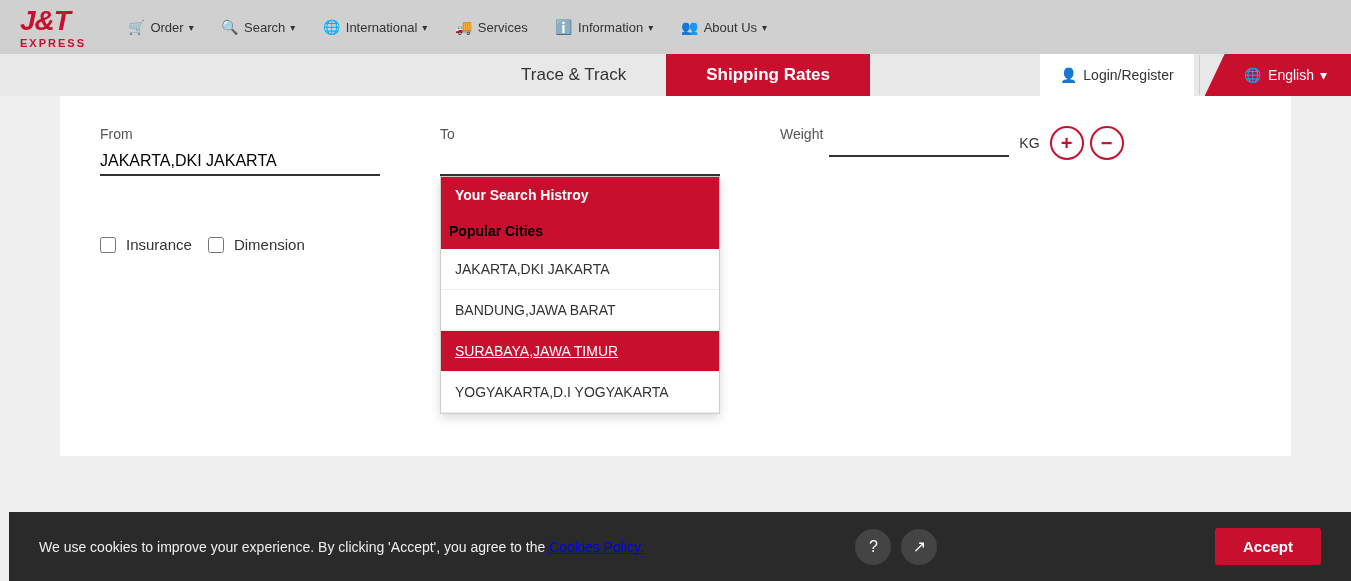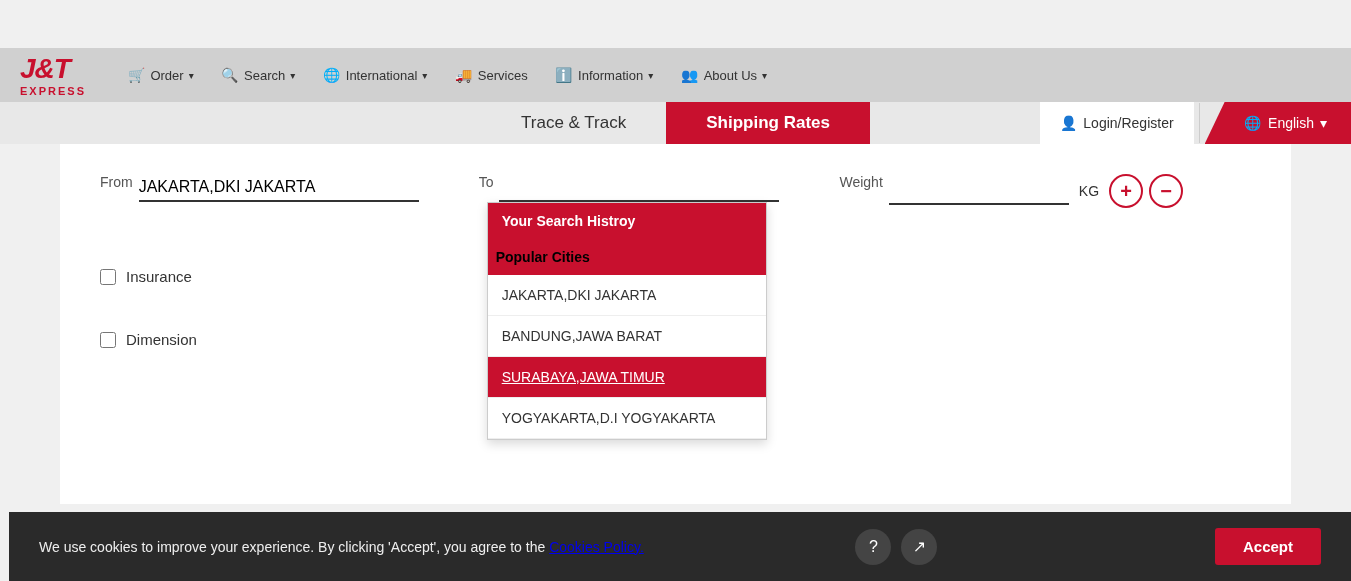--- a/index.html
+++ b/index.html
@@ -14,7 +14,6 @@
       padding: 0 20px;
       position: relative;
       z-index: 10;
-      margin-top: 48px;
     }
     .logo {
       display: flex;

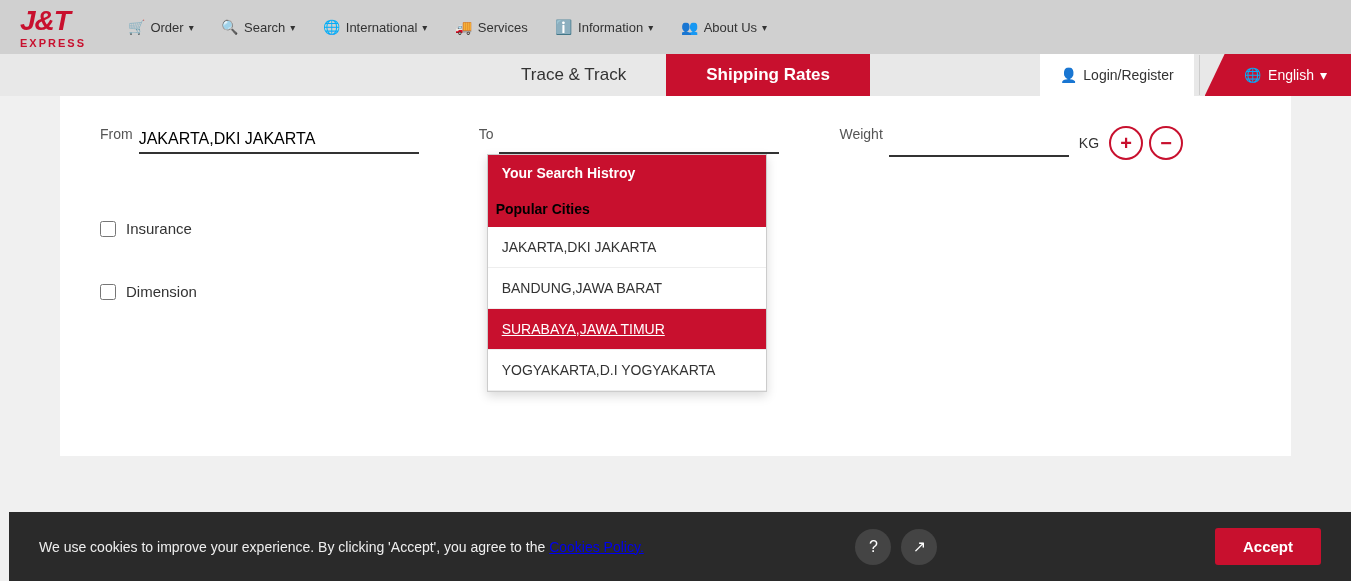--- a/index.html
+++ b/index.html
@@ -135,7 +135,7 @@
 
     .form-group {
       display: flex;
-      flex-direction: row;
+      flex-direction: column;
       gap: 6px;
       min-width: 280px;
     }

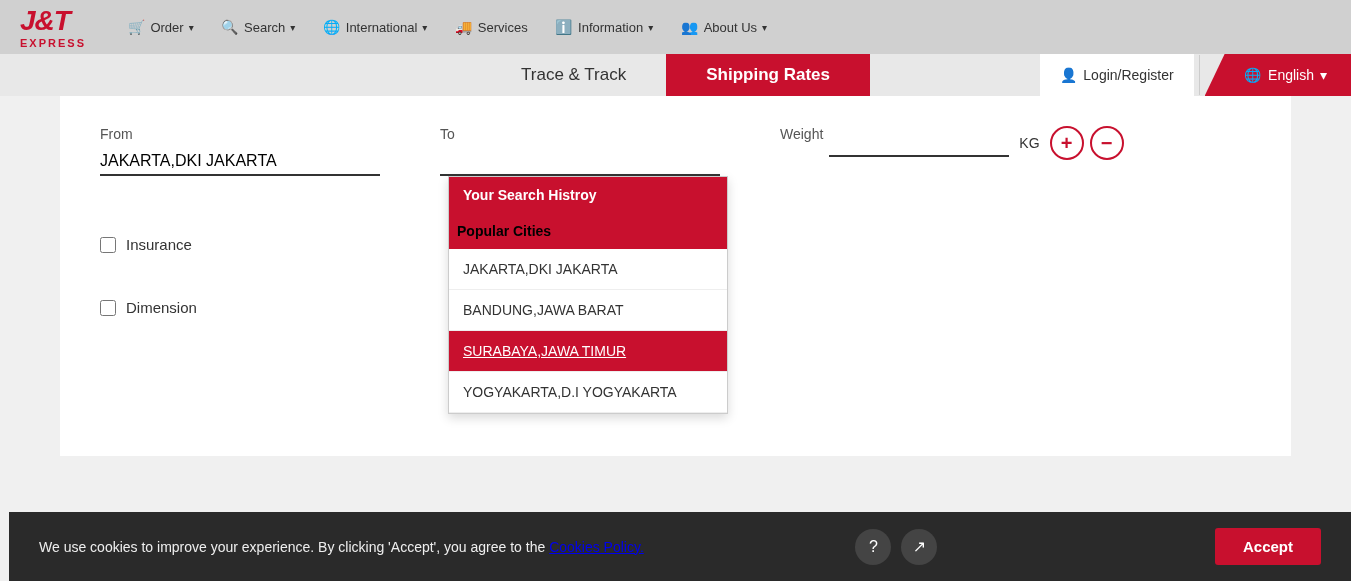--- a/index.html
+++ b/index.html
@@ -205,7 +205,7 @@
     .dropdown-list {
       position: absolute;
       top: 100%;
-      left: 8px;
+      left: 0;
       width: 280px;
       background: white;
       border: 1px solid #ccc;

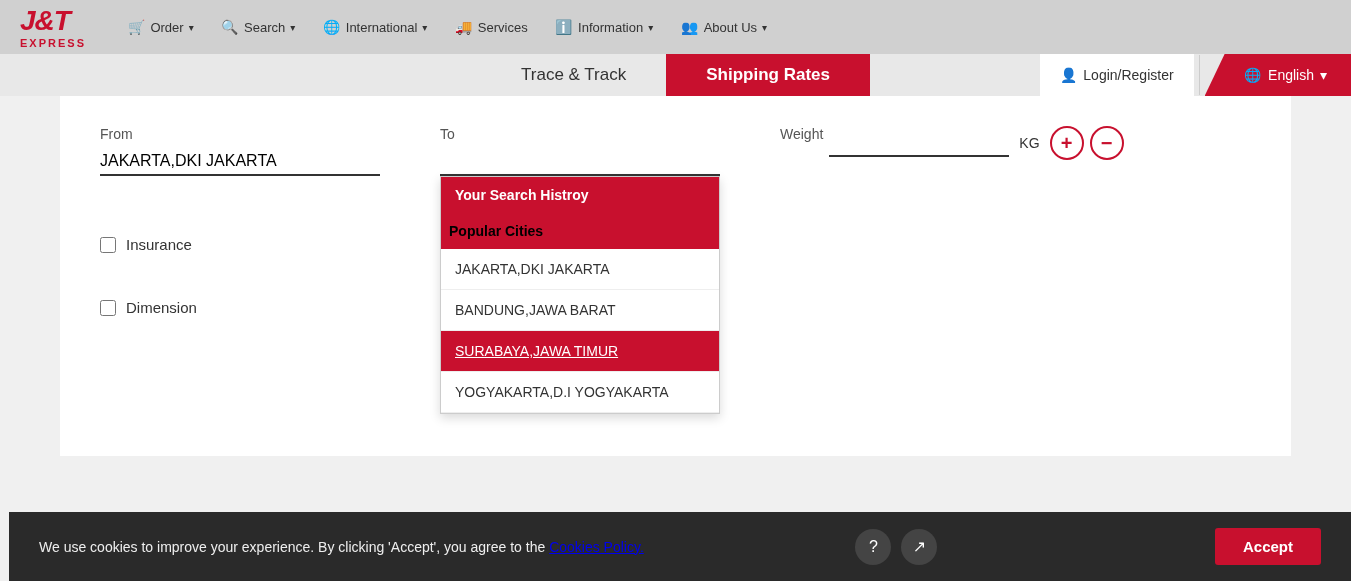--- a/index.html
+++ b/index.html
@@ -256,7 +256,6 @@
     }
     .extra-options {
       display: flex;
-      flex-direction: column;
       gap: 16px;
       margin-top: 30px;
     }

